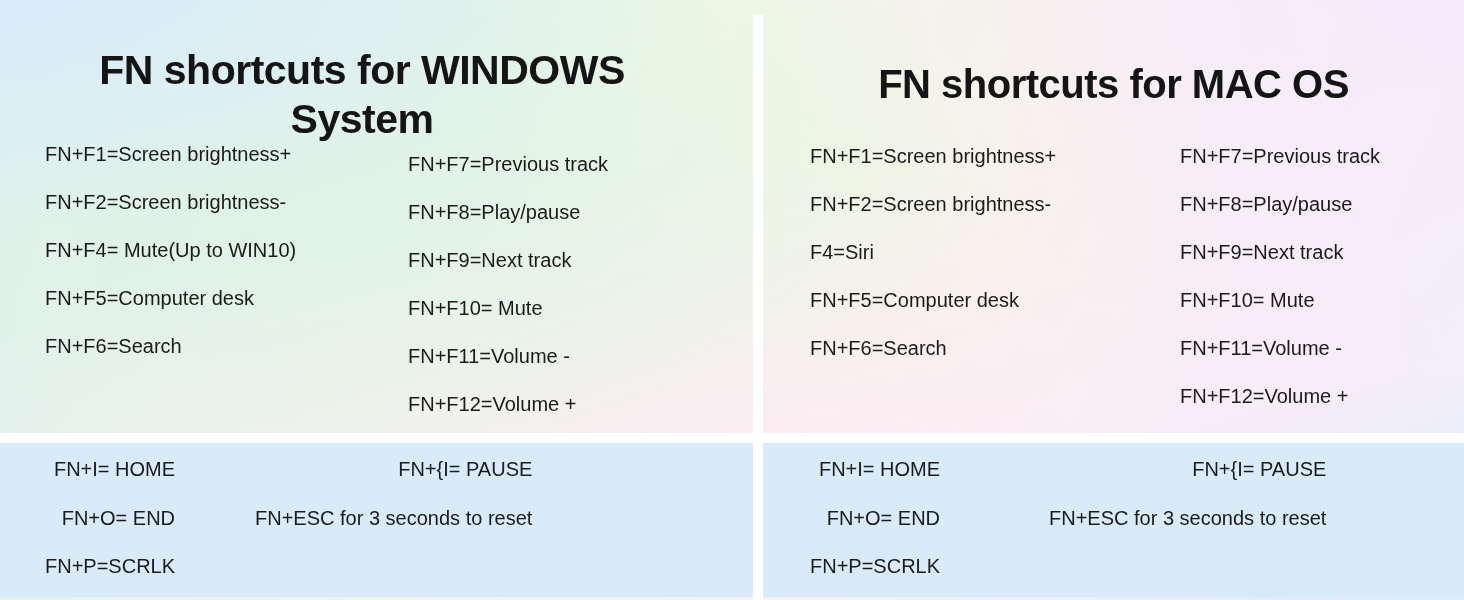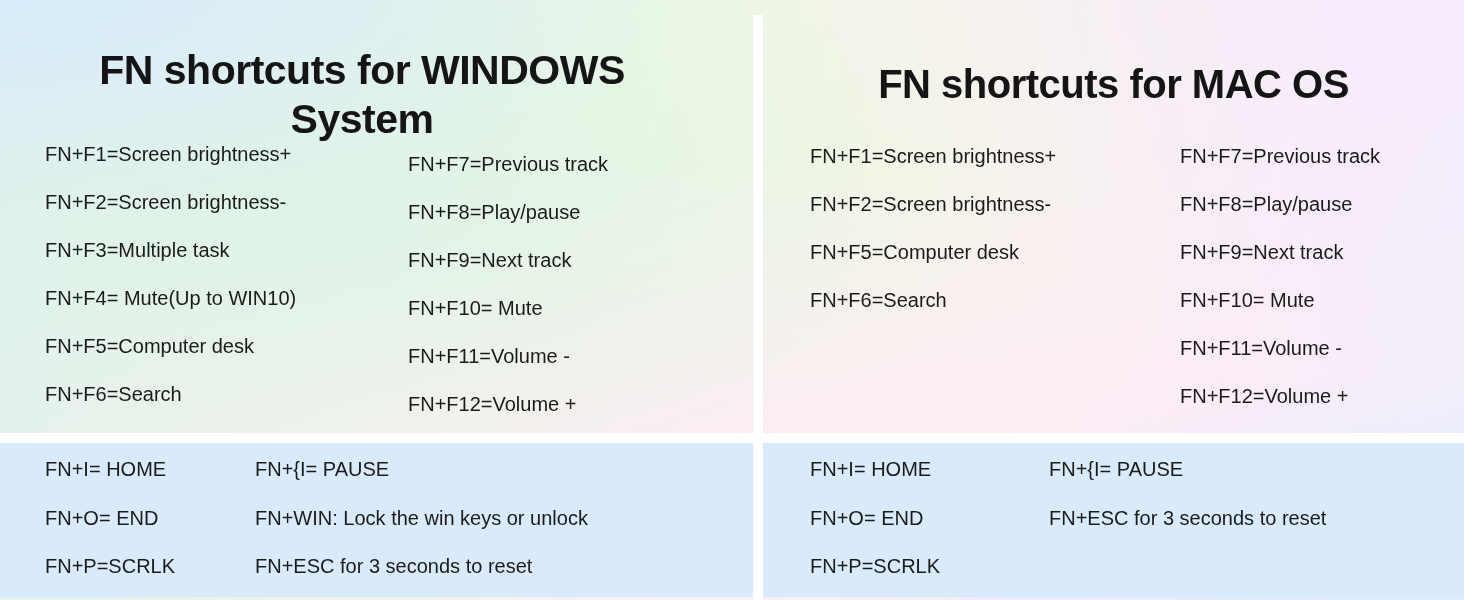--- a/index.html
+++ b/index.html
@@ -63,7 +63,6 @@
   <div class="col" style="left:45px;top:138px;">
     <div class="it">FN+F1=Screen brightness+</div>
     <div class="it">FN+F2=Screen brightness-</div>
-    <div class="it">FN+F3=Multiple task</div>
     <div class="it">FN+F4= Mute(Up to WIN10)</div>
     <div class="it">FN+F5=Computer desk</div>
     <div class="it">FN+F6=Search</div>

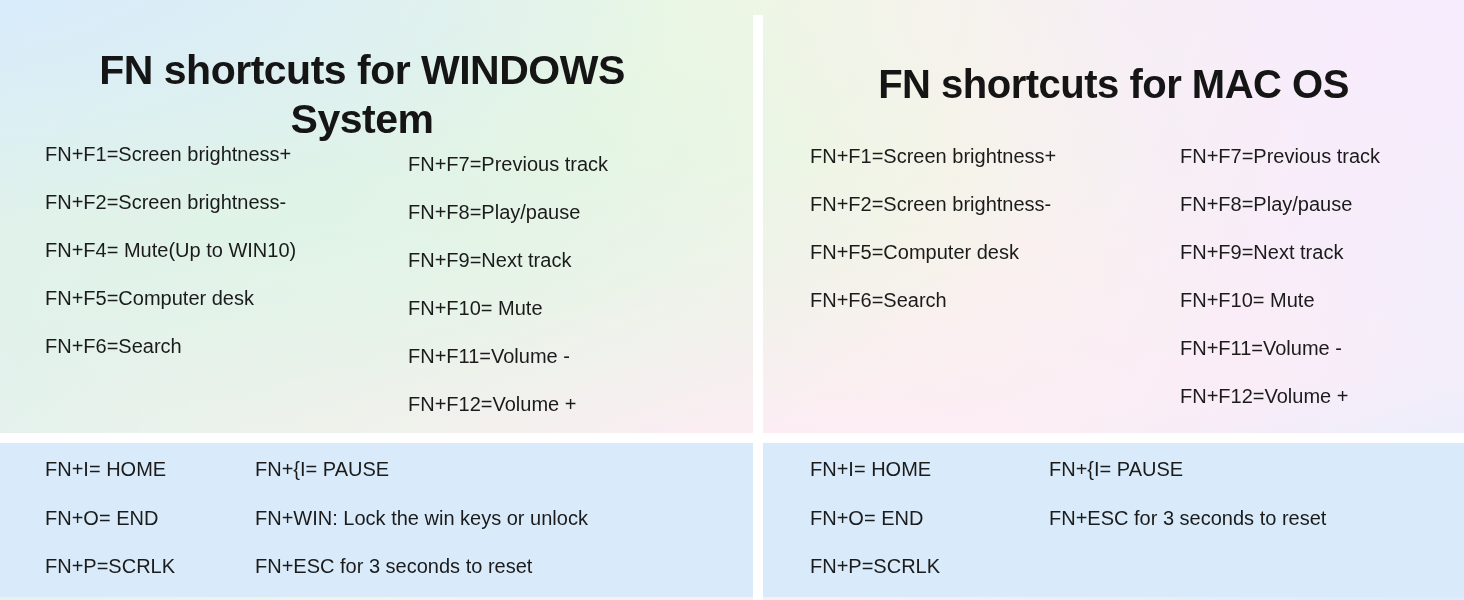--- a/index.html
+++ b/index.html
@@ -80,6 +80,7 @@
   <div class="col" style="left:810px;top:140px;">
     <div class="it">FN+F1=Screen brightness+</div>
     <div class="it">FN+F2=Screen brightness-</div>
+    <div class="it">F4=Siri</div>
     <div class="it">FN+F5=Computer desk</div>
     <div class="it">FN+F6=Search</div>
   </div>

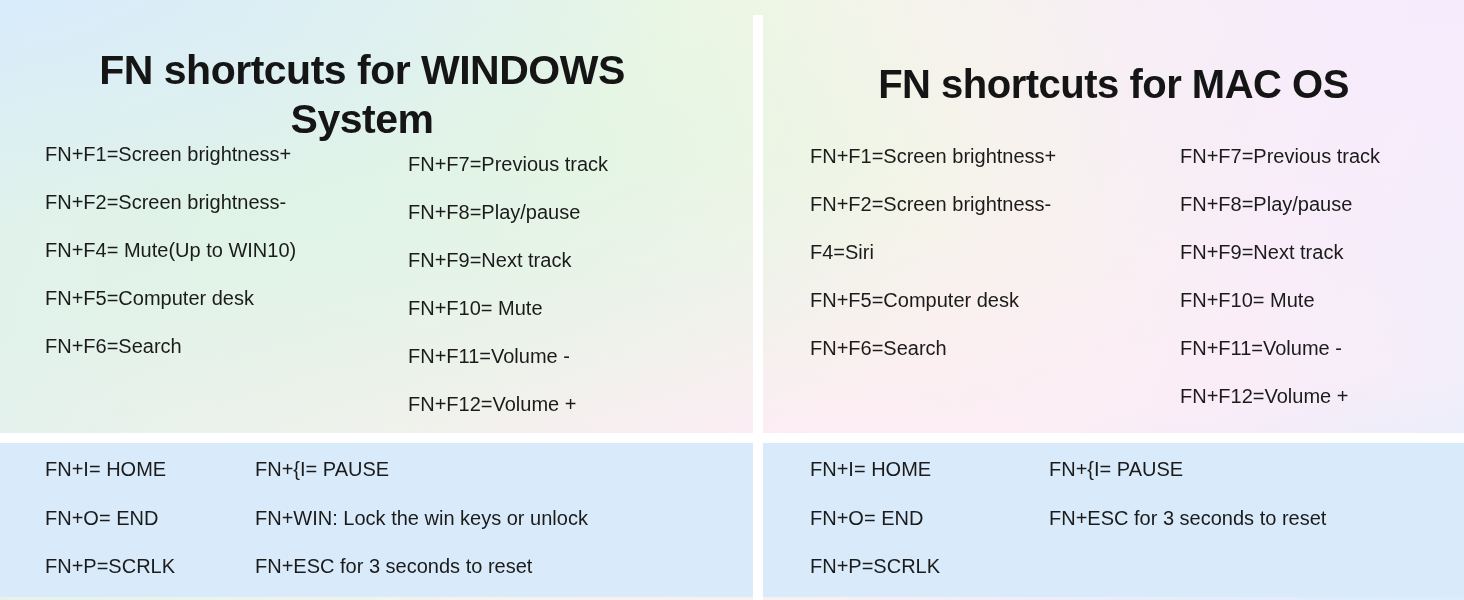--- a/index.html
+++ b/index.html
@@ -44,7 +44,7 @@
     height:48px;font-size:20px;line-height:32px;
     white-space:nowrap;color:#1b1b1b;
   }
-  .itb{height:48.5px;}
+  .itb{height:48.5px;text-align:right;}
 </style>
 </head>
 <body>

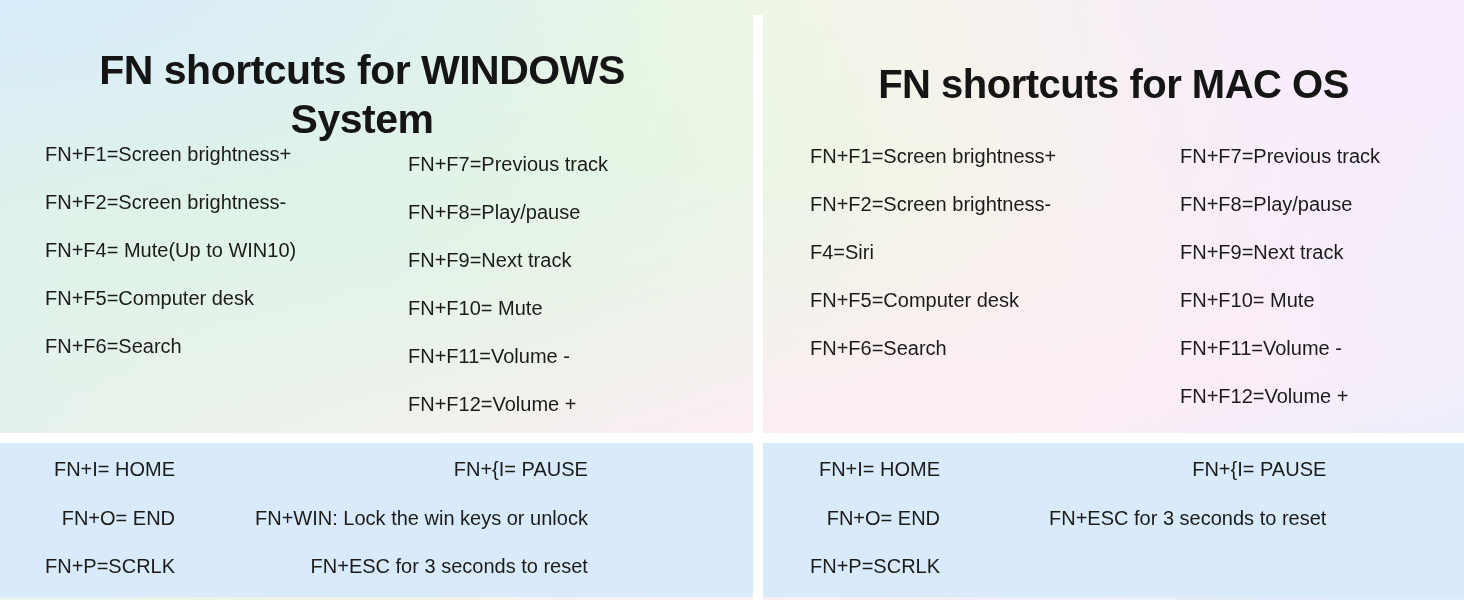--- a/index.html
+++ b/index.html
@@ -102,7 +102,6 @@
 
   <div class="col" style="left:255px;top:453px;">
     <div class="it itb">FN+{I= PAUSE</div>
-    <div class="it itb">FN+WIN: Lock the win keys or unlock</div>
     <div class="it itb">FN+ESC for 3 seconds to reset</div>
   </div>
 

